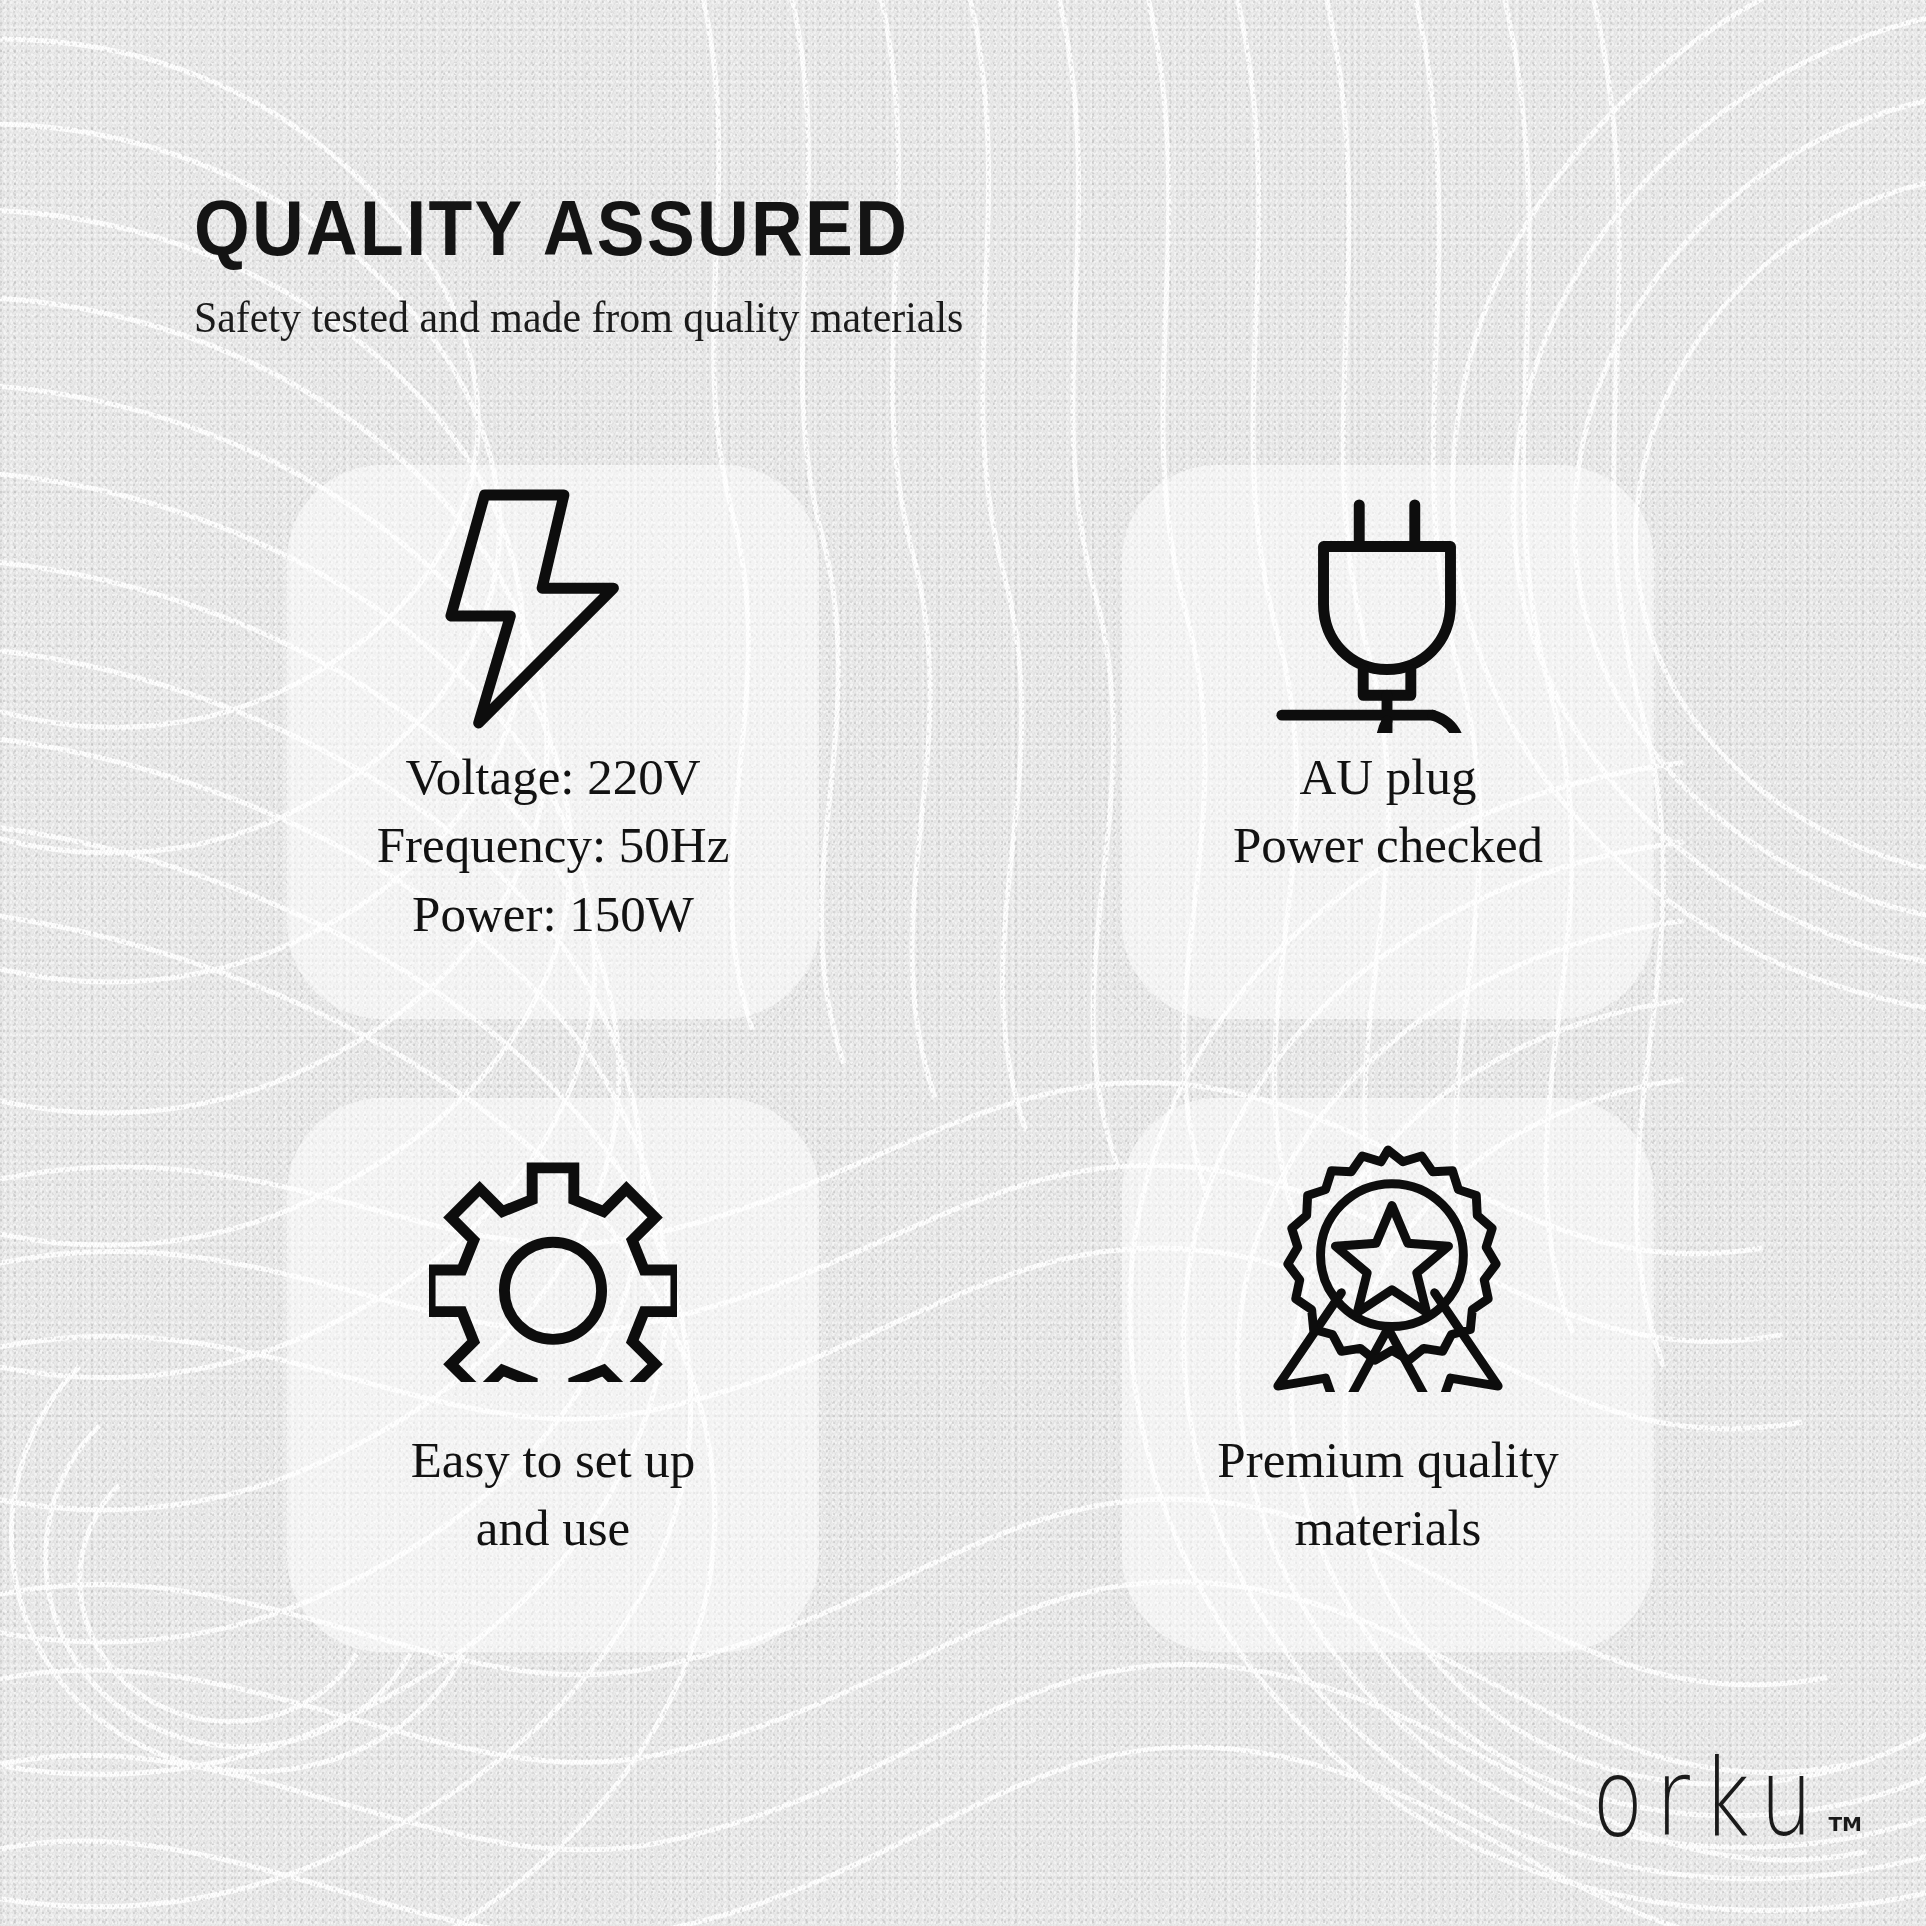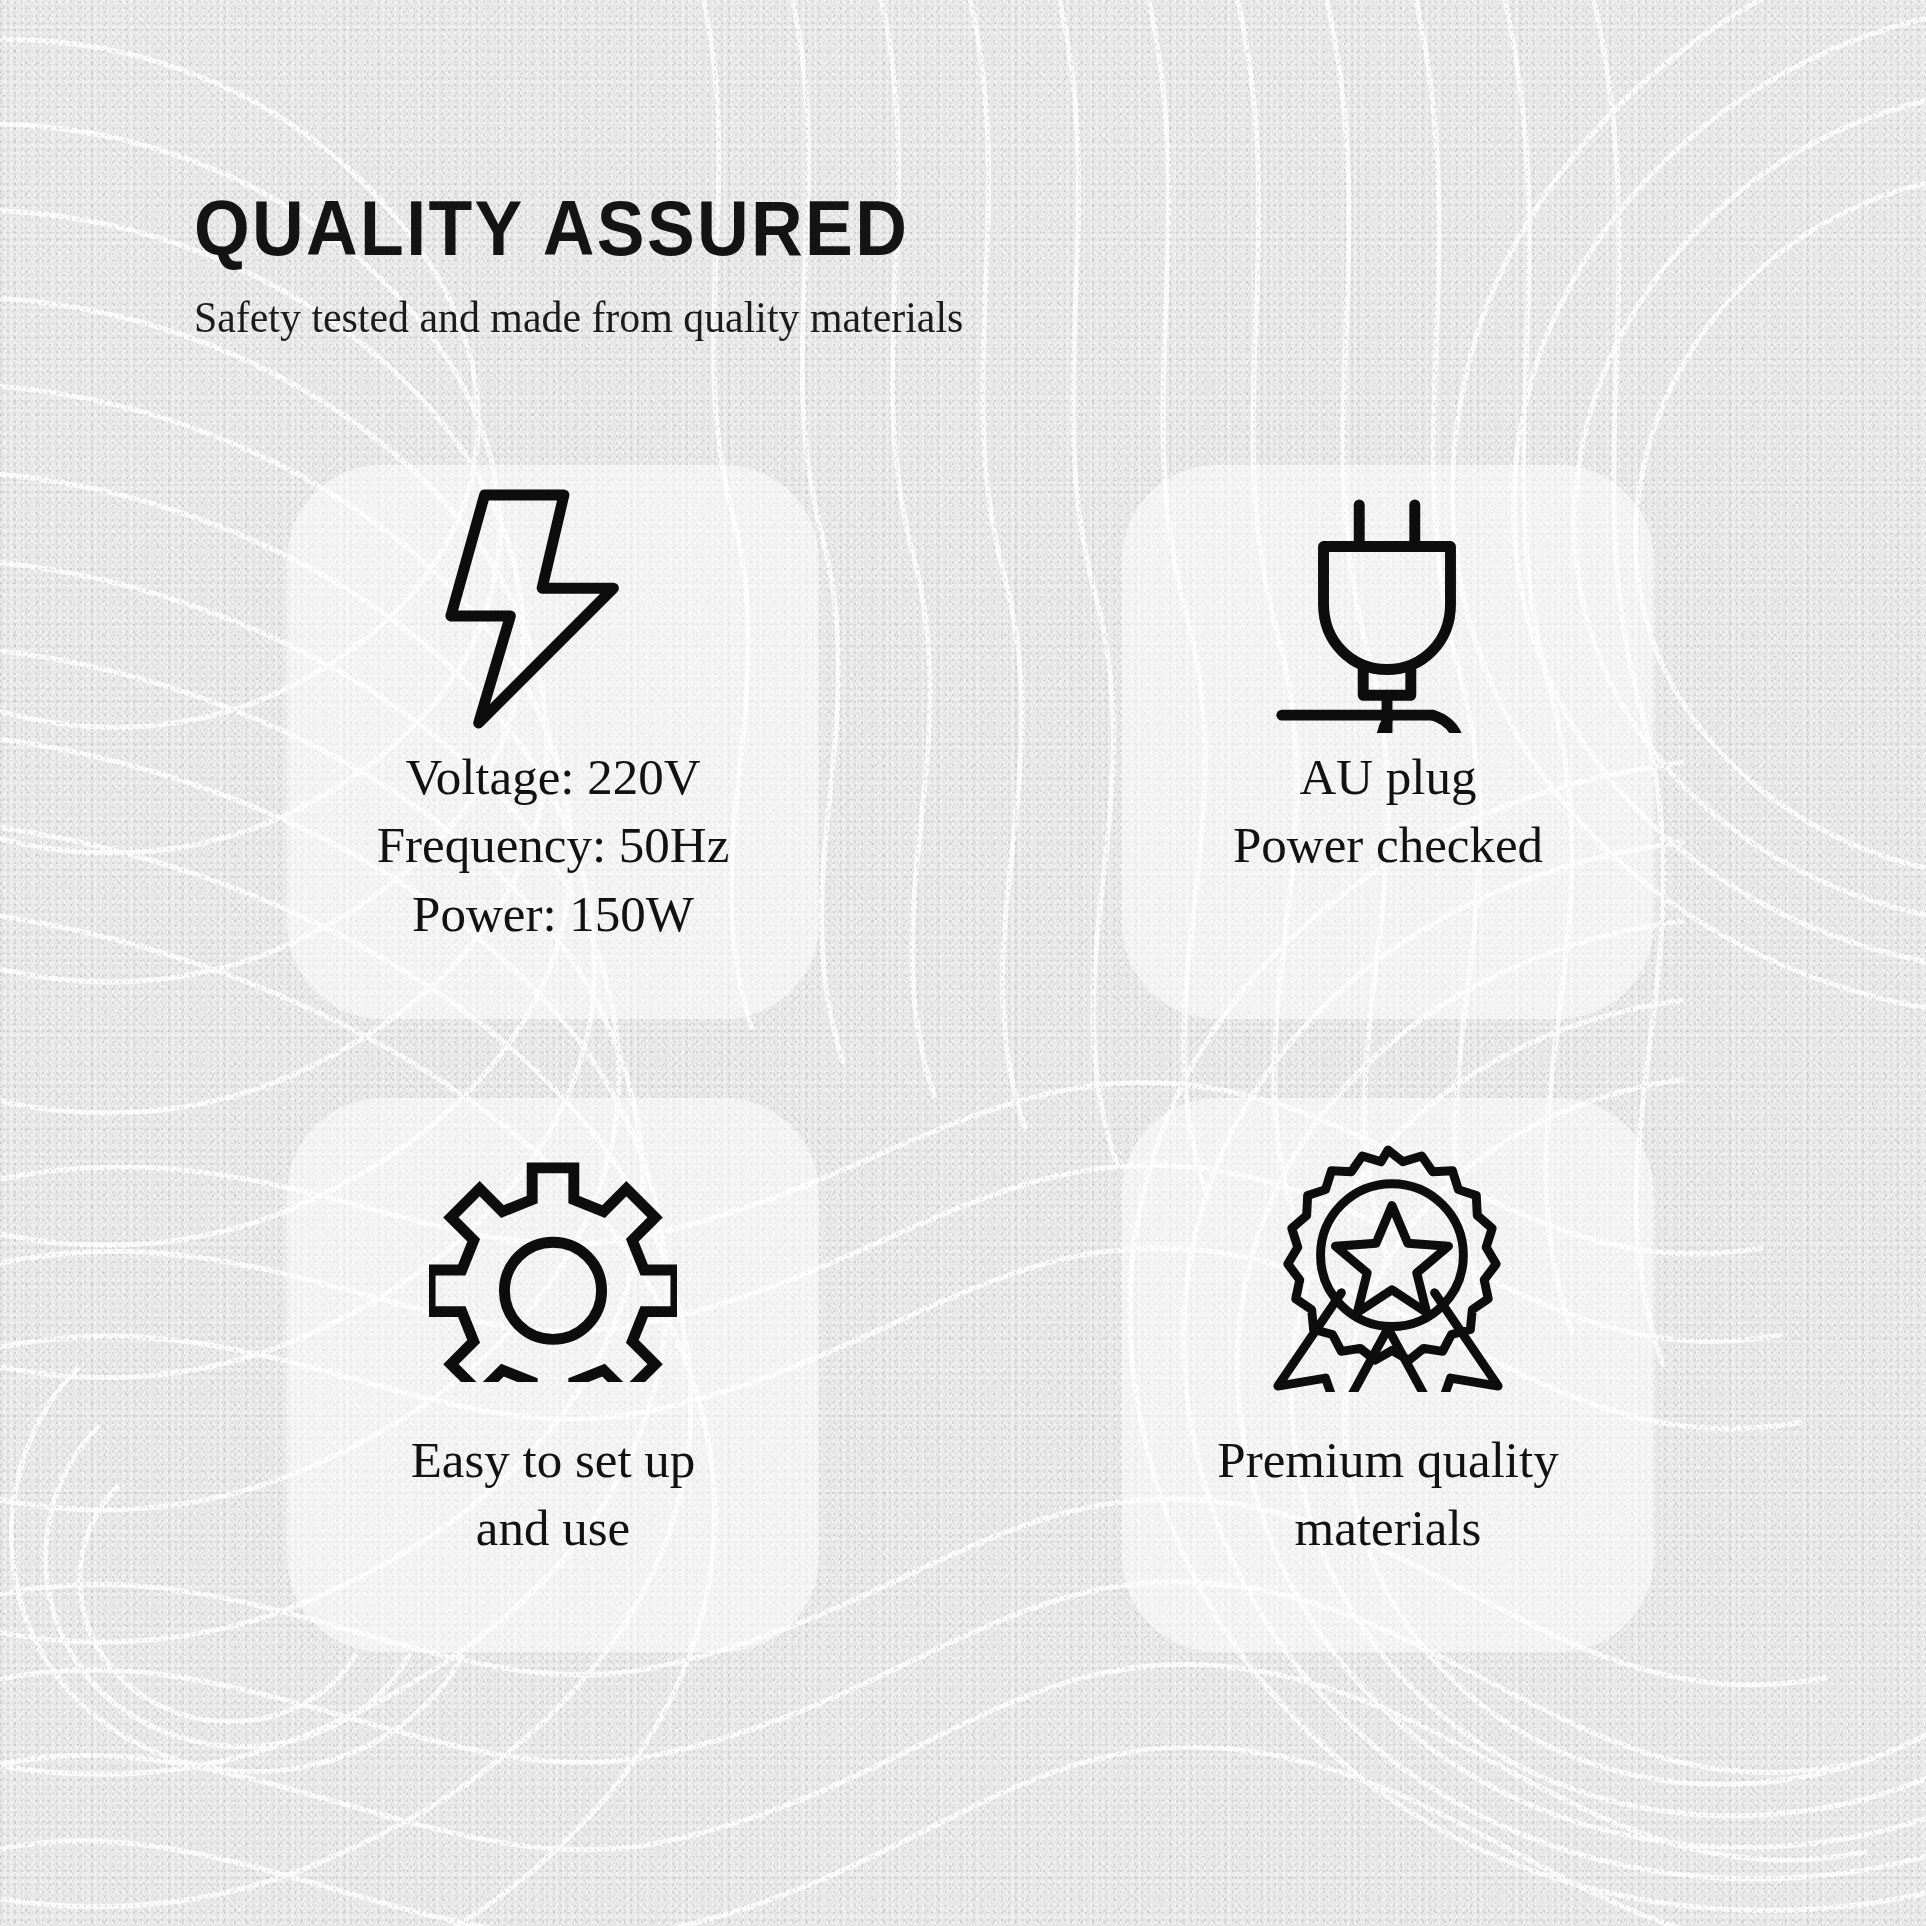--- a/index.html
+++ b/index.html
@@ -326,6 +326,10 @@
 
   </div>
 
+  <div class="logo">
+    <span class="logo-word">orku</span>
+    <span class="logo-tm">TM</span>
+  </div>
 
 </div>
 

